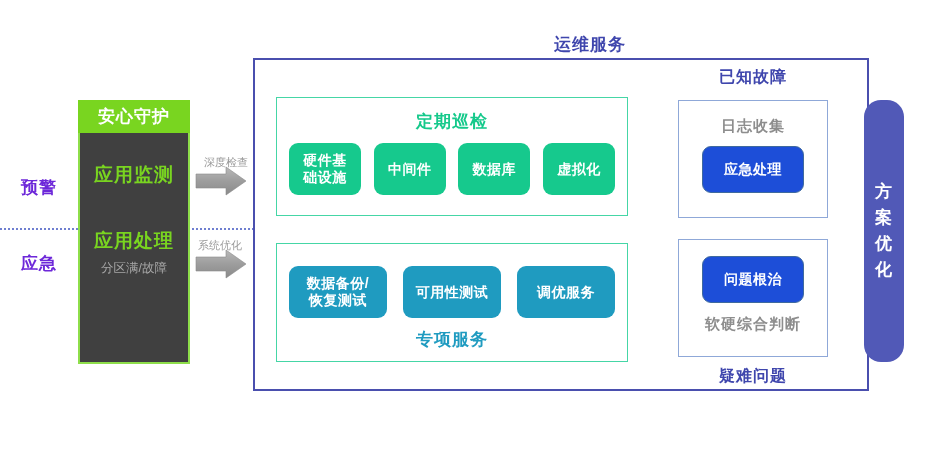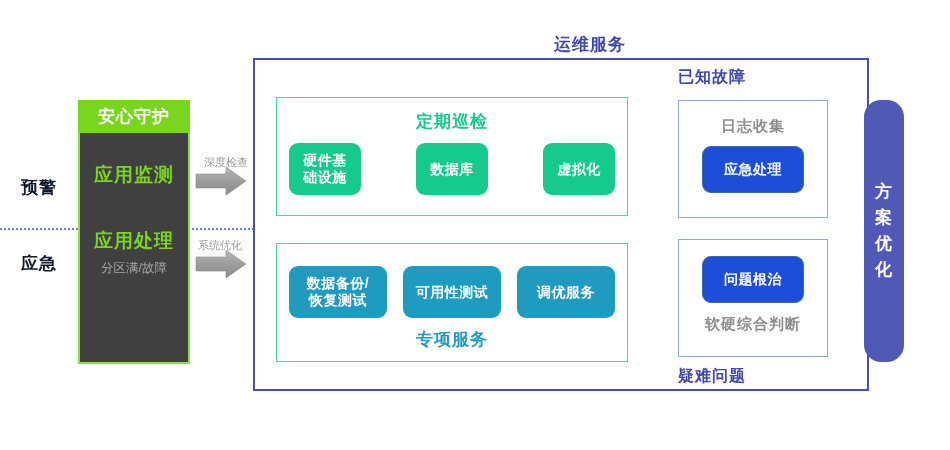--- a/index.html
+++ b/index.html
@@ -42,7 +42,7 @@
 
   
   .rpanel{border:1.5px solid #8fa8d8;background:#fff;}
-  .rpanel-cap{color:#3f46ad;font-size:16px;font-weight:bold;text-align:left;letter-spacing:1px;}
+  .rpanel-cap{color:#3f46ad;font-size:16px;font-weight:bold;text-align:center;letter-spacing:1px;}
   .rpanel-sub{color:#8d8d8d;font-size:15px;font-weight:bold;text-align:center;letter-spacing:1px;}
   .steel-pill{background:#1d4ed8;border-radius:9px;color:#fff;font-size:14px;font-weight:bold;
               display:flex;align-items:center;justify-content:center;letter-spacing:.5px;

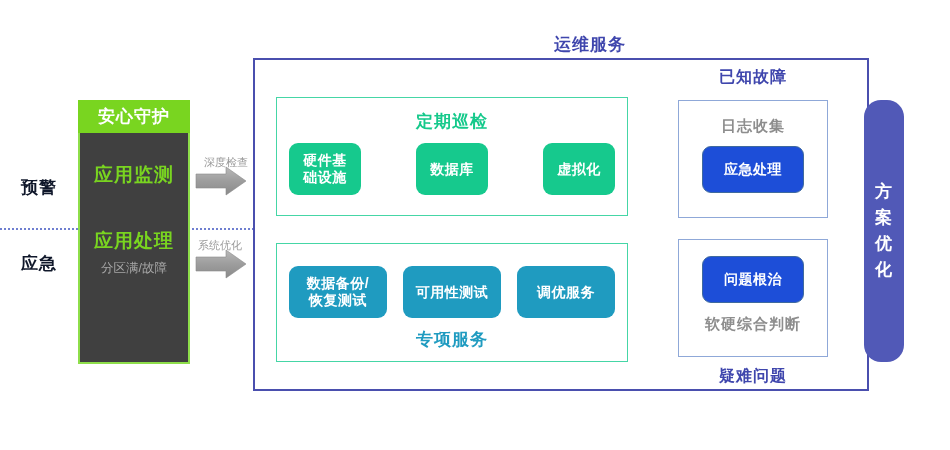--- a/index.html
+++ b/index.html
@@ -125,6 +125,9 @@
         </span>
       </div>
       <div class="pill green" style="width:72px;height:52px;">
+        <span>中间件</span>
+      </div>
+      <div class="pill green" style="width:72px;height:52px;">
         <span>数据库</span>
       </div>
       <div class="pill green" style="width:72px;height:52px;">

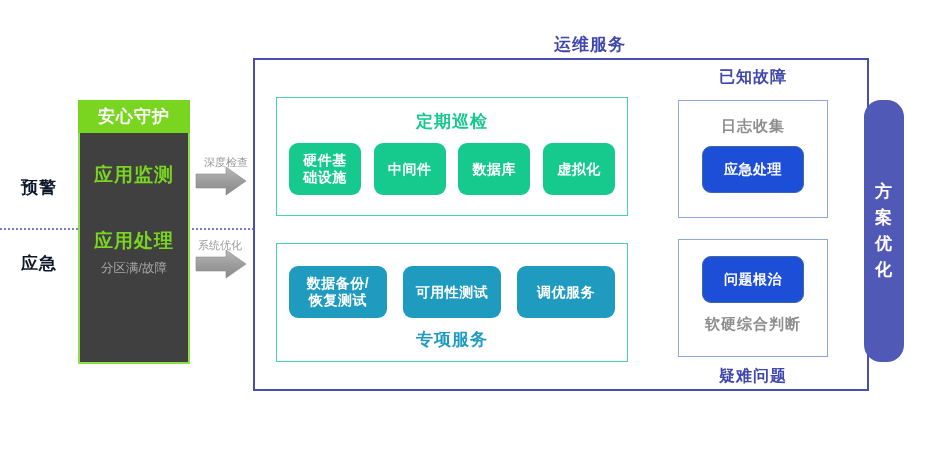--- a/index.html
+++ b/index.html
@@ -10,7 +10,7 @@
   .abs{position:absolute;box-sizing:border-box;}
 
   
-  .axis-label{color:#0f172a;font-size:17px;font-weight:bold;letter-spacing:1px;
+  .axis-label{color:#6d28d9;font-size:17px;font-weight:bold;letter-spacing:1px;
               text-align:center;white-space:nowrap;}
 
   

